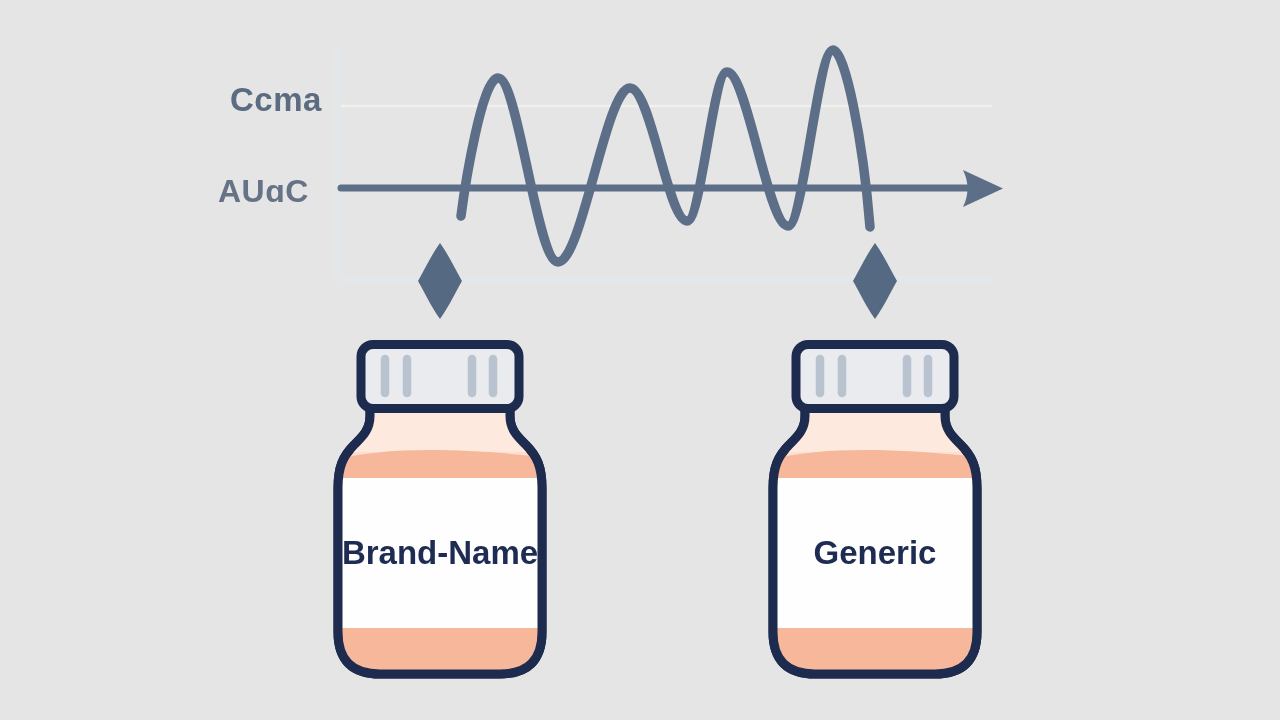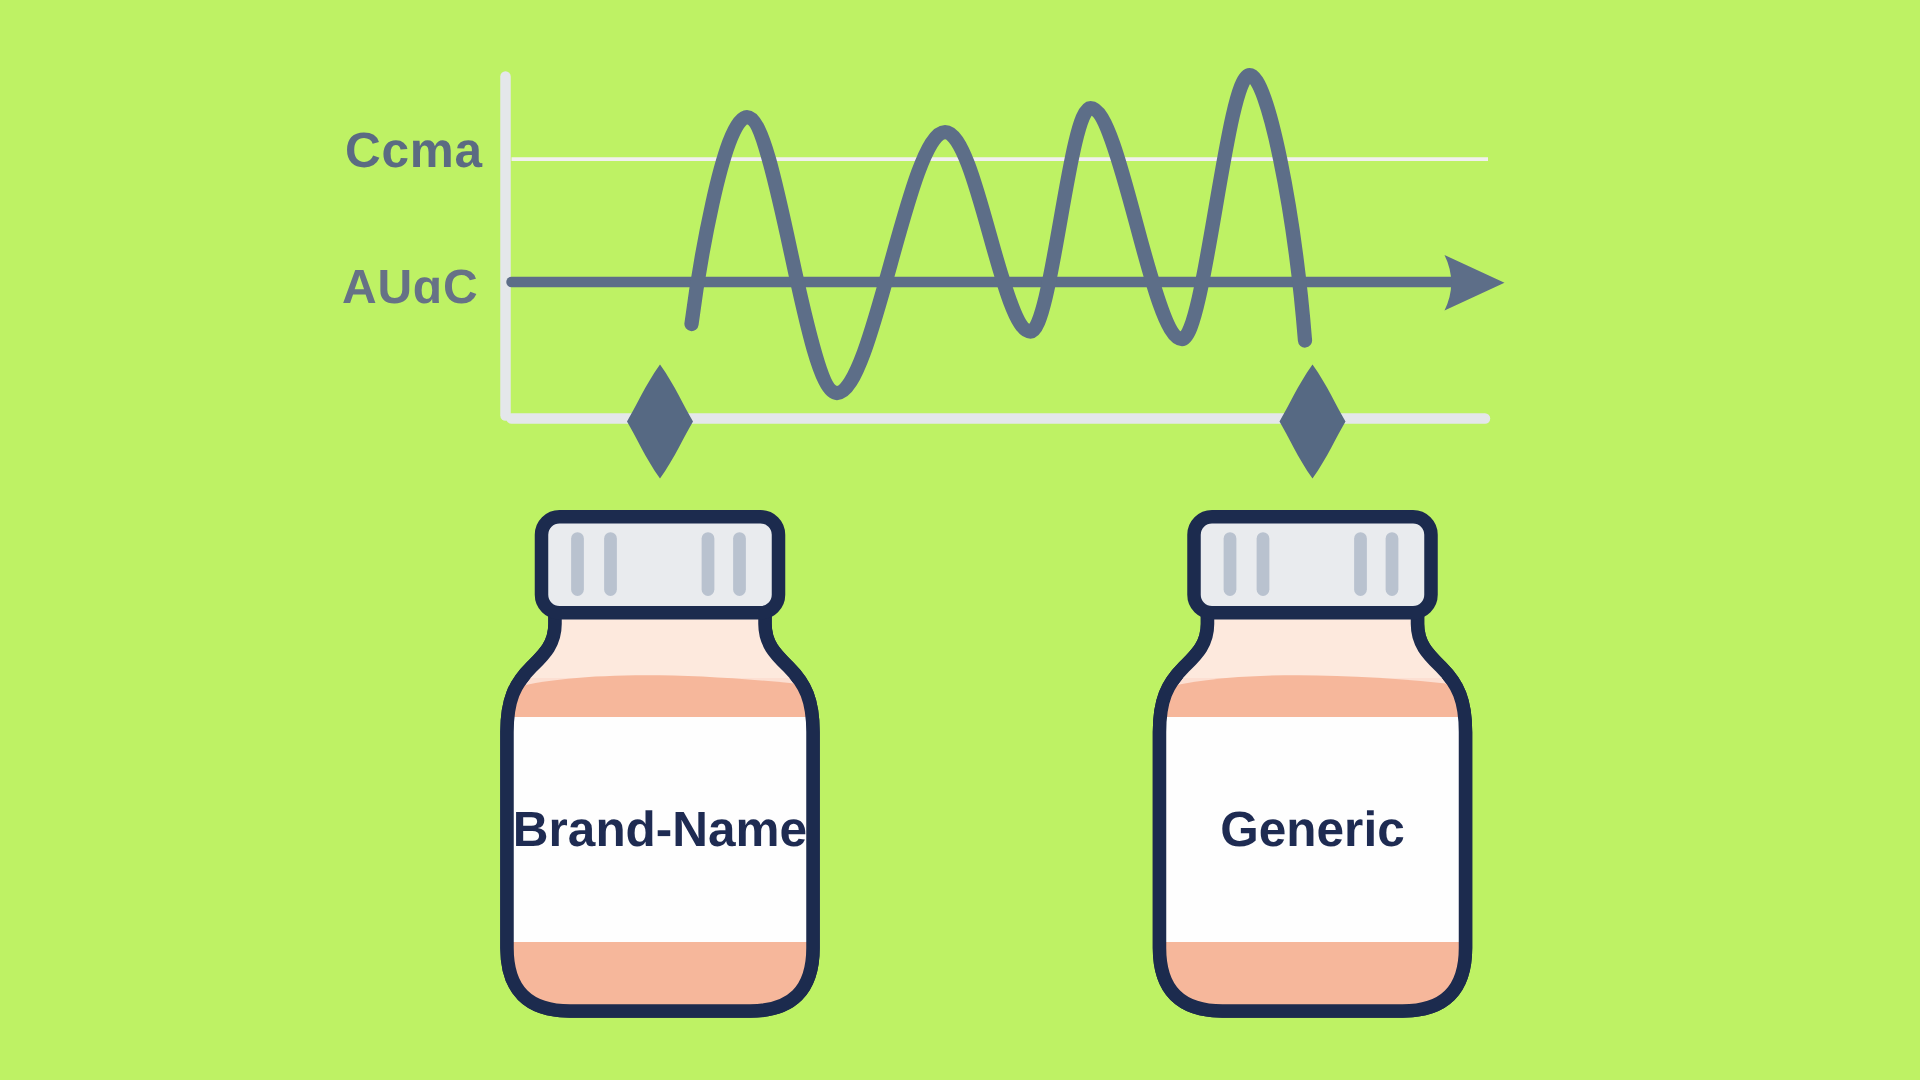--- a/index.html
+++ b/index.html
@@ -6,7 +6,7 @@
   body{font-family:"Liberation Sans","DejaVu Sans",sans-serif;background:#ffffff;}
   .canvas{
     position:relative;width:1280px;height:720px;margin:0 auto;
-    background:#bef264;overflow:hidden;
+    background:#e5e5e5;overflow:hidden;
   }
   .axis-label{
     position:absolute;font-weight:bold;color:#5b6b82;

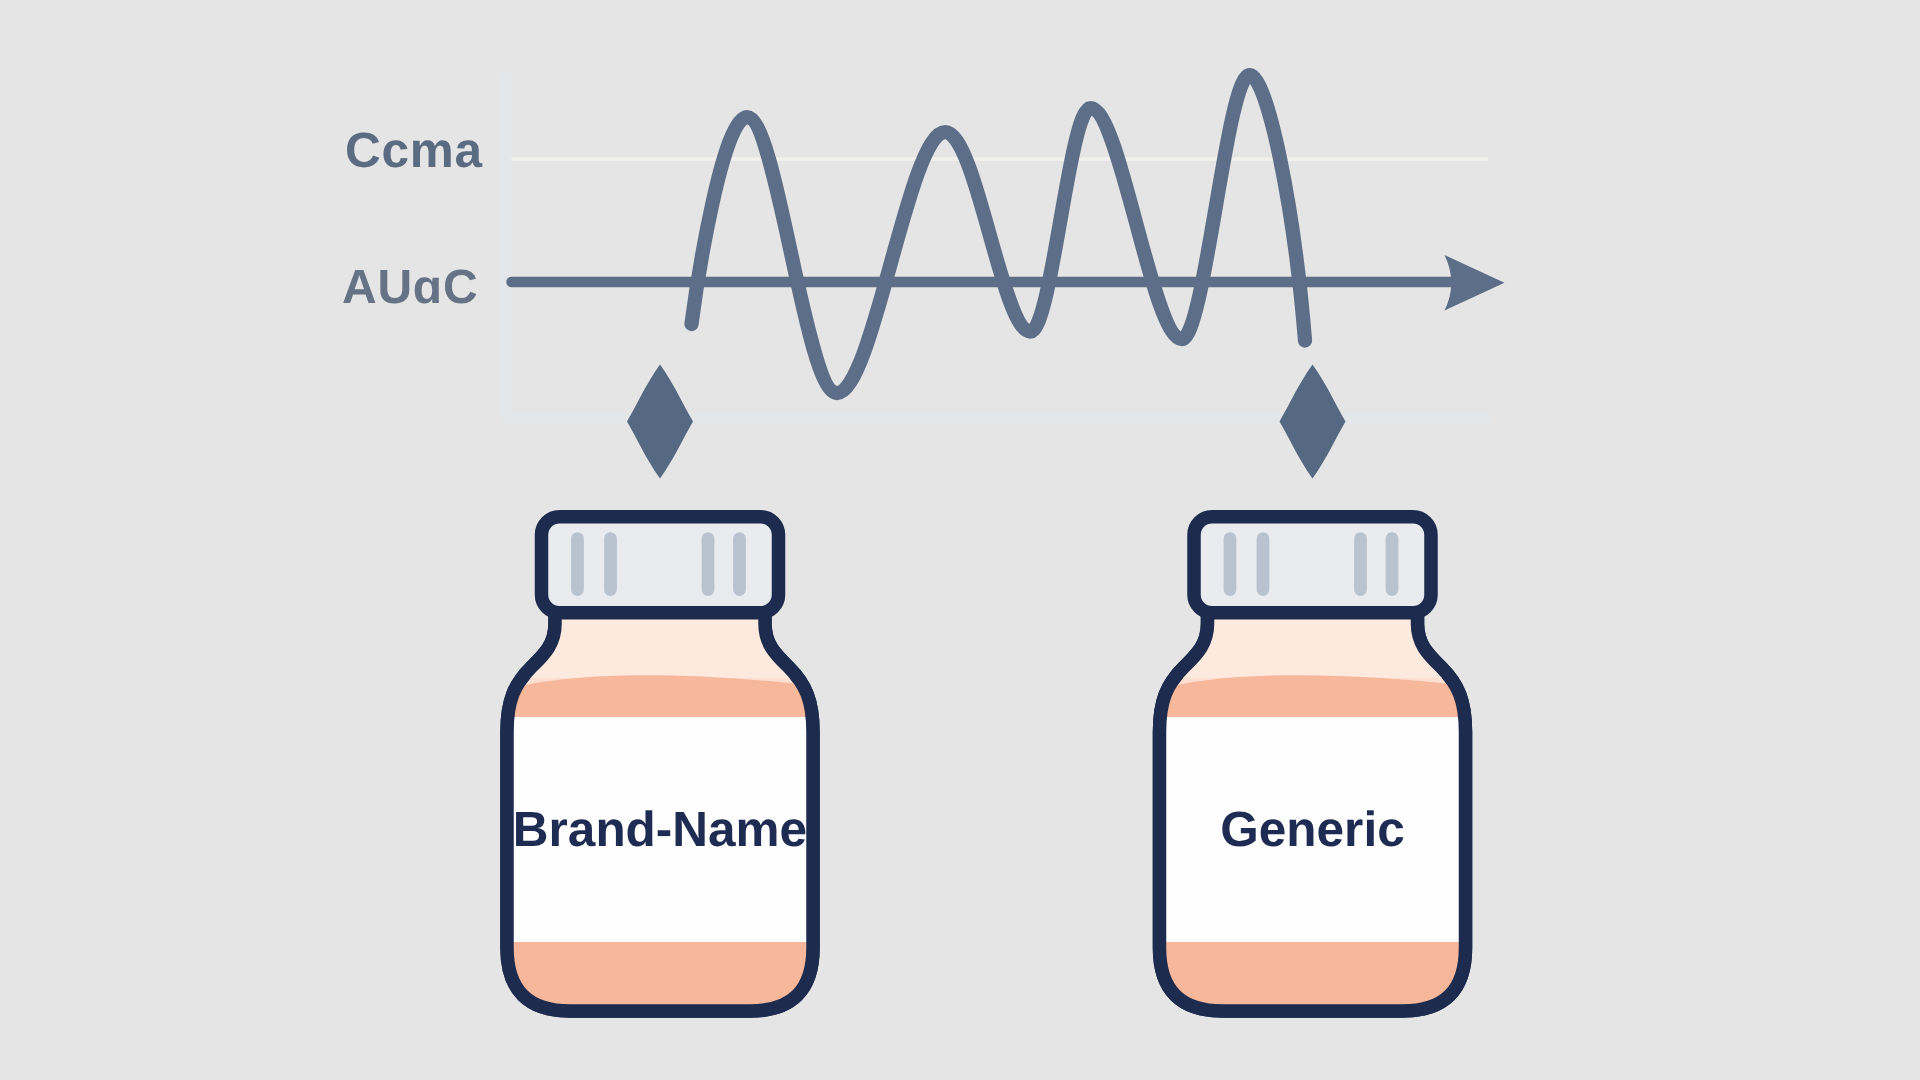--- a/index.html
+++ b/index.html
@@ -13,7 +13,7 @@
     letter-spacing:.5px;user-select:none;
   }
   .axis-label.cmax{left:230px;top:81px;font-size:33px;}
-  .axis-label.auc{left:228px;top:173px;font-size:32px;color:#667286;}
+  .axis-label.auc{left:218px;top:173px;font-size:32px;color:#667286;}
   .chart-svg{position:absolute;left:0;top:0;}
   .bottle-svg{position:absolute;top:336px;}
   .bottle-svg.brand{left:330px;}

